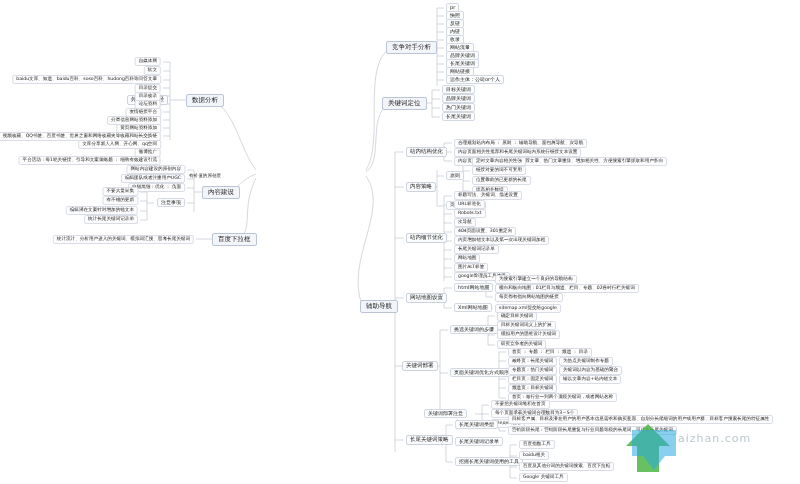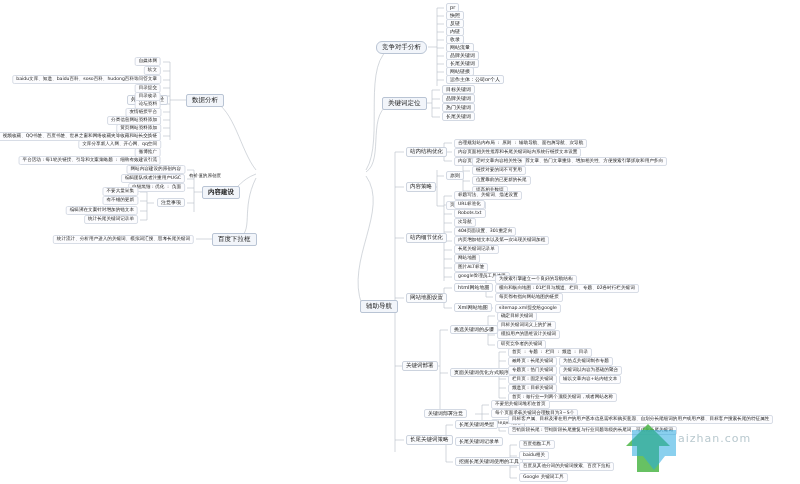--- a/index.html
+++ b/index.html
@@ -226,7 +226,7 @@
   </svg>
 
 
-  <div class="node lvl1" style="left:376px;top:41px;border-radius:6px;">竞争对手分析</div>
+  <div class="node lvl1" style="left:386px;top:41px;">竞争对手分析</div>
   <div class="node lvl3" style="left:446px;top:3px;">pr</div>
   <div class="node lvl3" style="left:446px;top:11px;">快照</div>
   <div class="node lvl3" style="left:446px;top:19px;">反链</div>

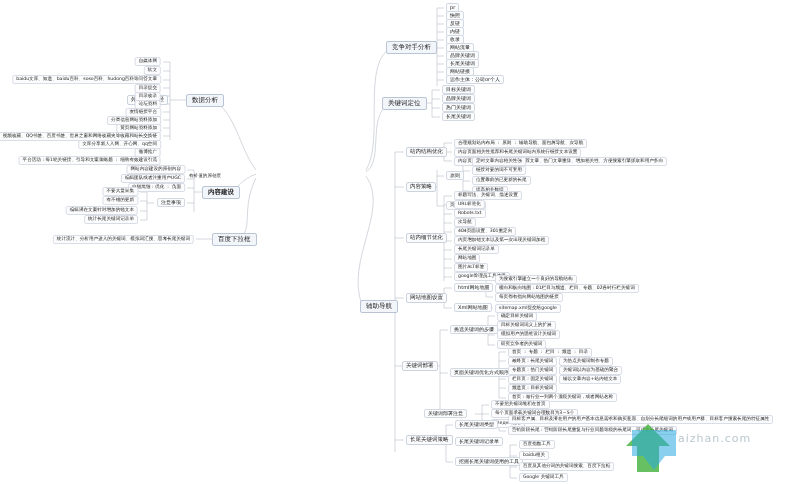--- a/index.html
+++ b/index.html
@@ -329,7 +329,7 @@
   <div class="node lvl4" style="left:161px;top:148px;transform:translateX(-100%);">微博推广</div>
   <div class="node lvl4" style="left:161px;top:156px;transform:translateX(-100%);">平台活动：每1轮关链接、引导和文案策略题 ：  细致有效建设引流</div>
 
-  <div class="node lvl1" style="left:202px;top:186px;font-weight:bold;">内容建设</div>
+  <div class="node lvl1" style="left:202px;top:186px;">内容建设</div>
   <div class="node lvl4" style="left:185px;top:165px;transform:translateX(-100%);">网站内容建设的原创内容</div>
   <div class="node lvl4" style="left:185px;top:174px;transform:translateX(-100%);">编辑团队或者注重用户UGC</div>
   <div class="node lvl4 plain" style="left:188px;top:174px;">有价值的原创度</div>

